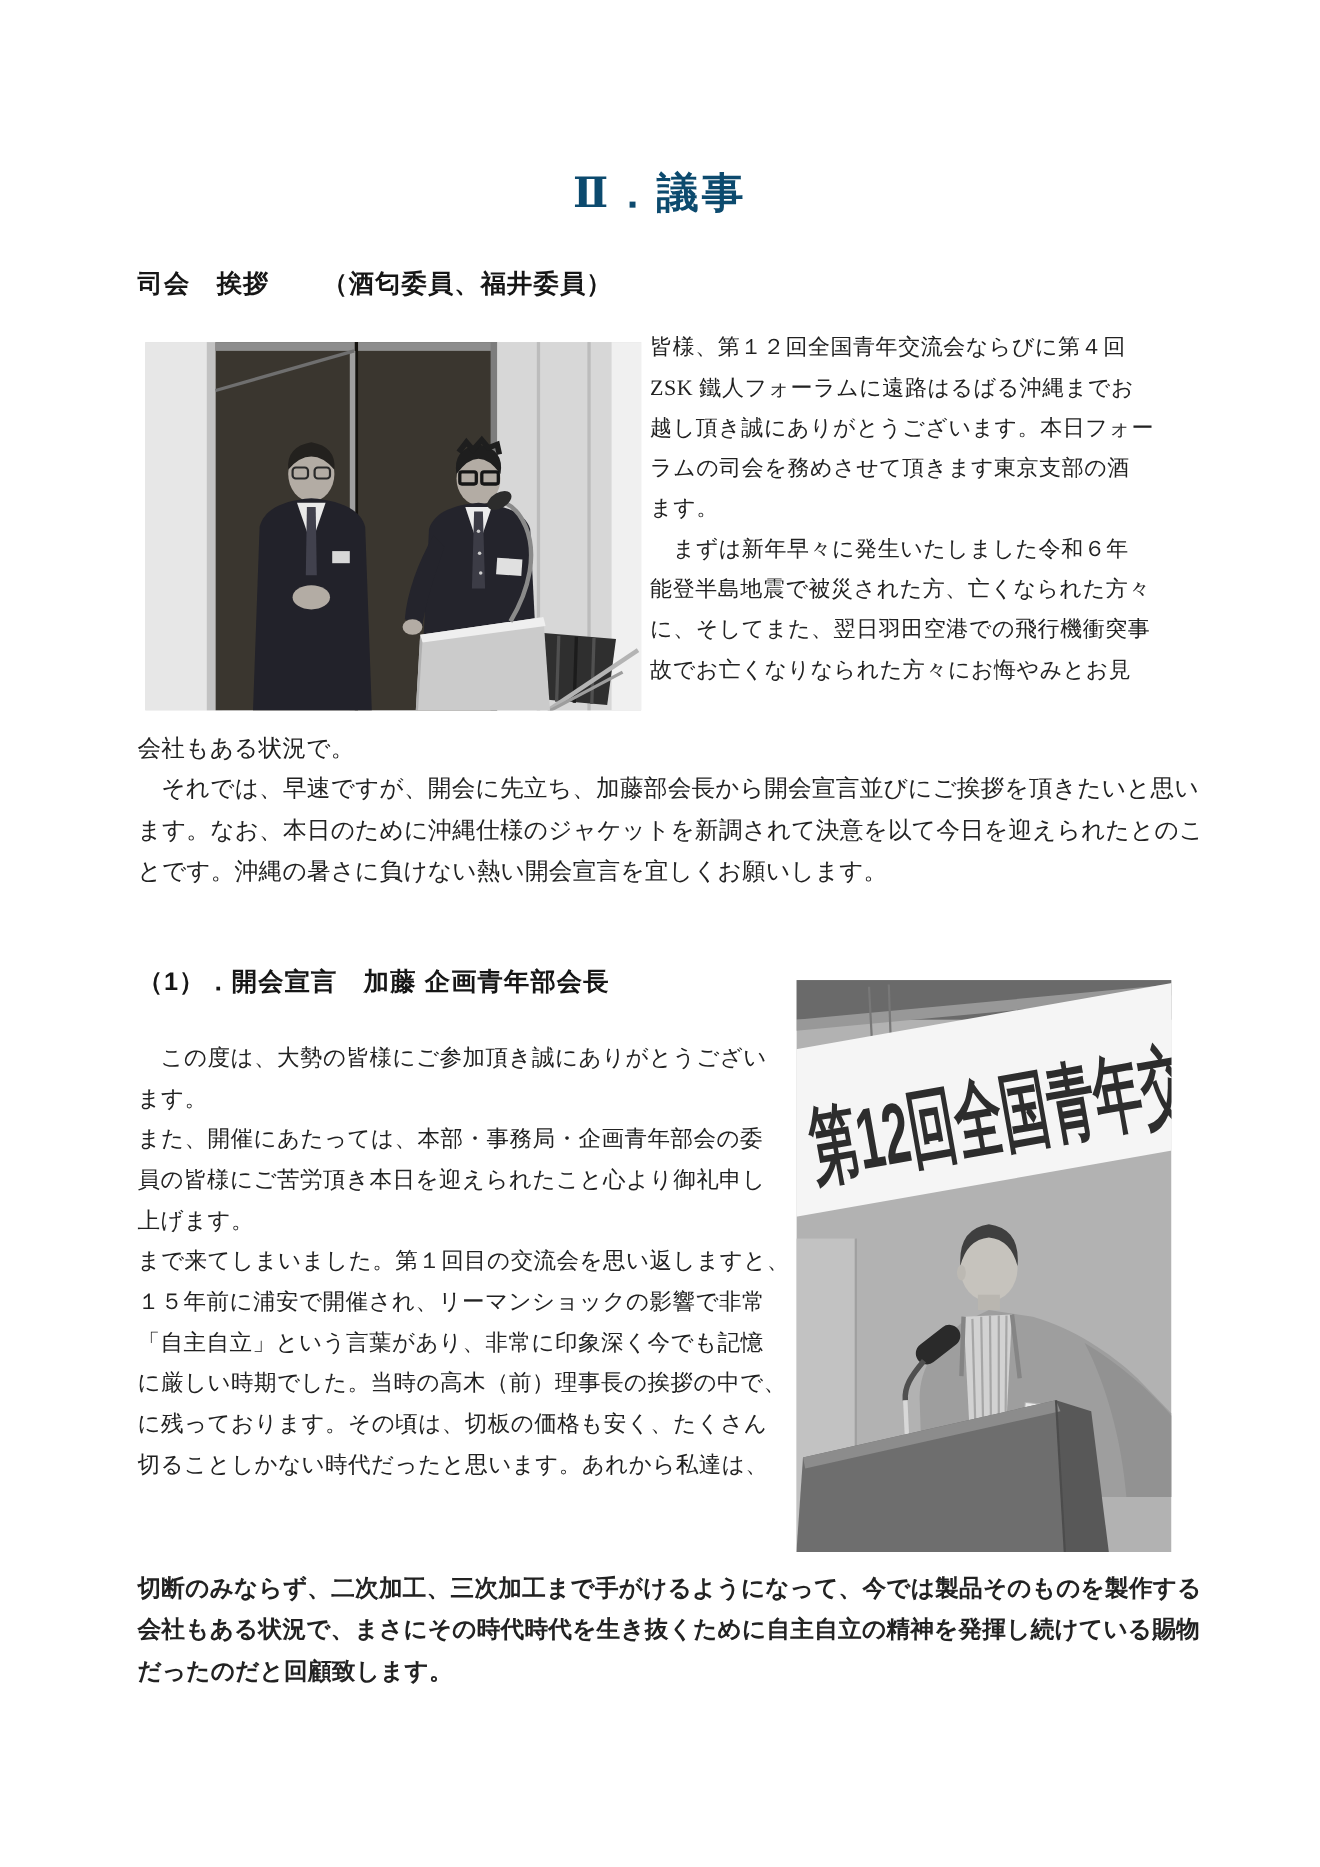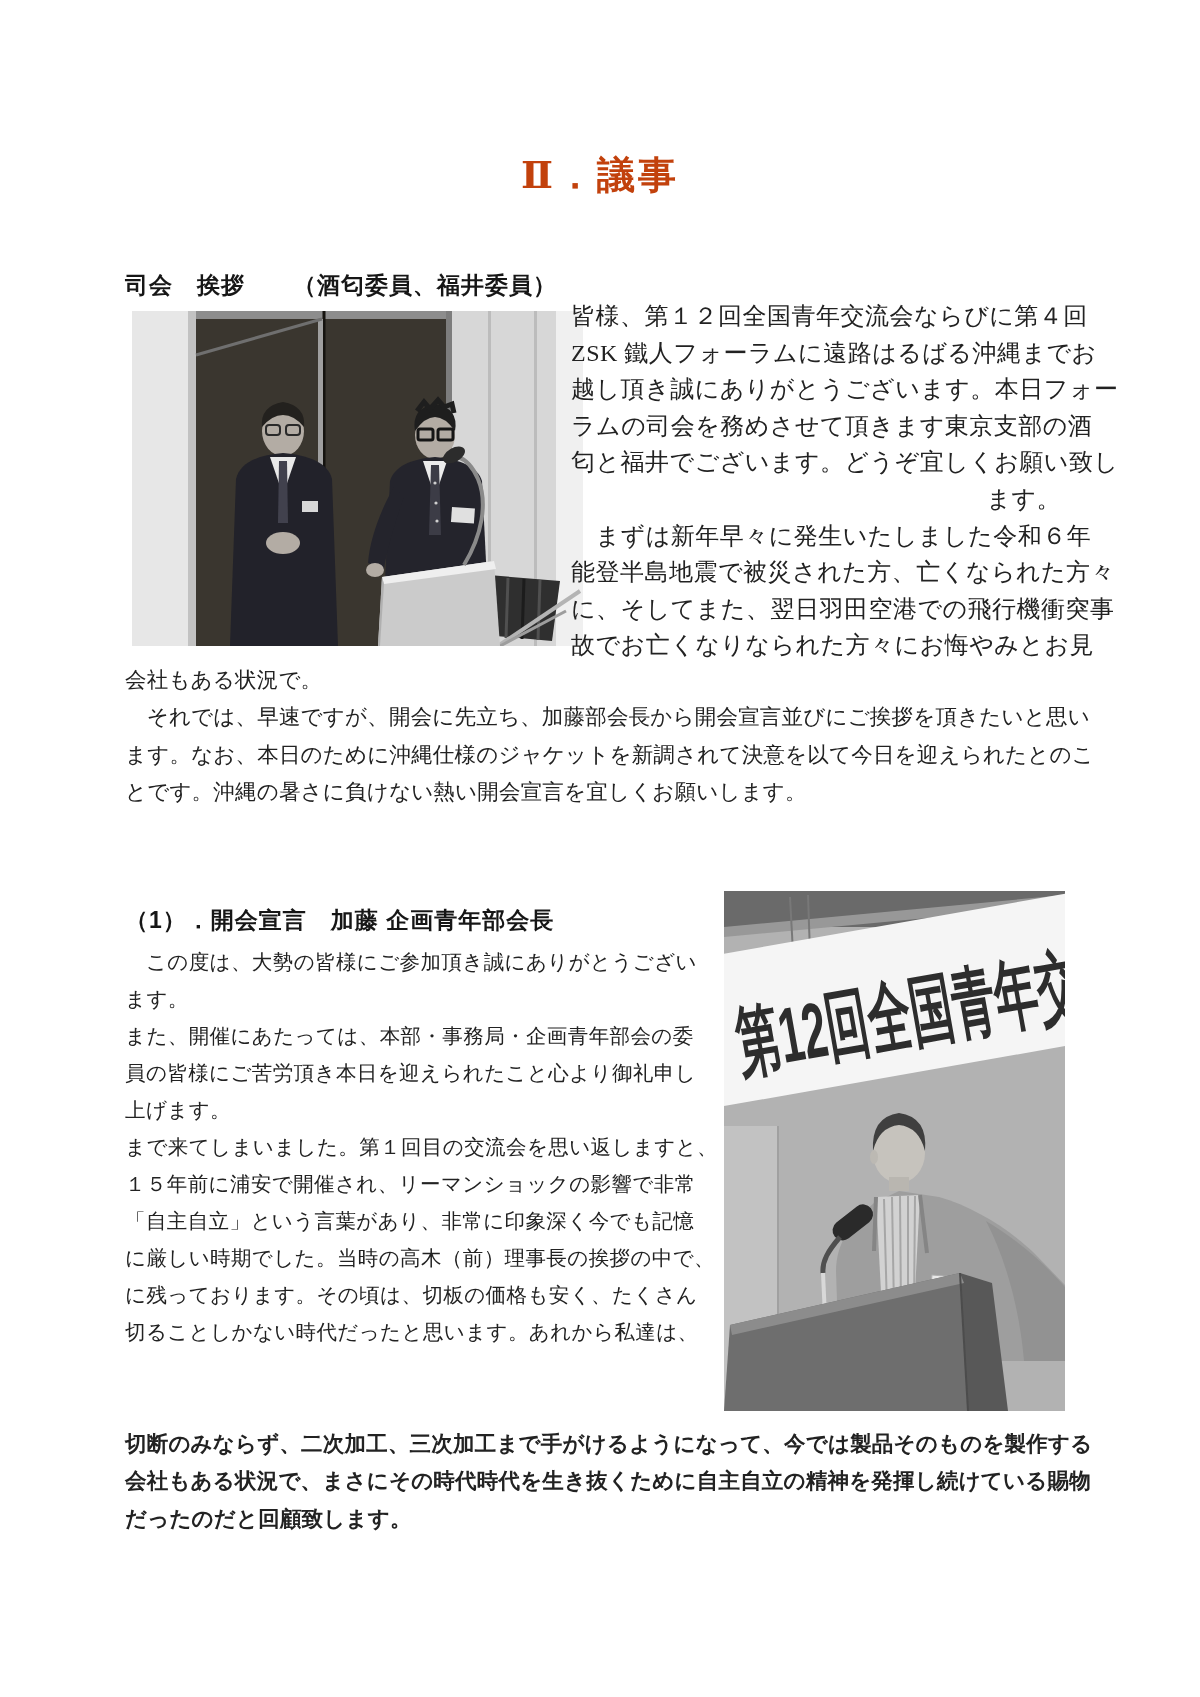--- a/index.html
+++ b/index.html
@@ -17,7 +17,7 @@
     text-align:center;
     font-size:38px; font-weight:bold;
     letter-spacing:3px;
-    color:#c2410c;
+    color:#0c4a6e;
   }
   .heading {
     position:absolute;

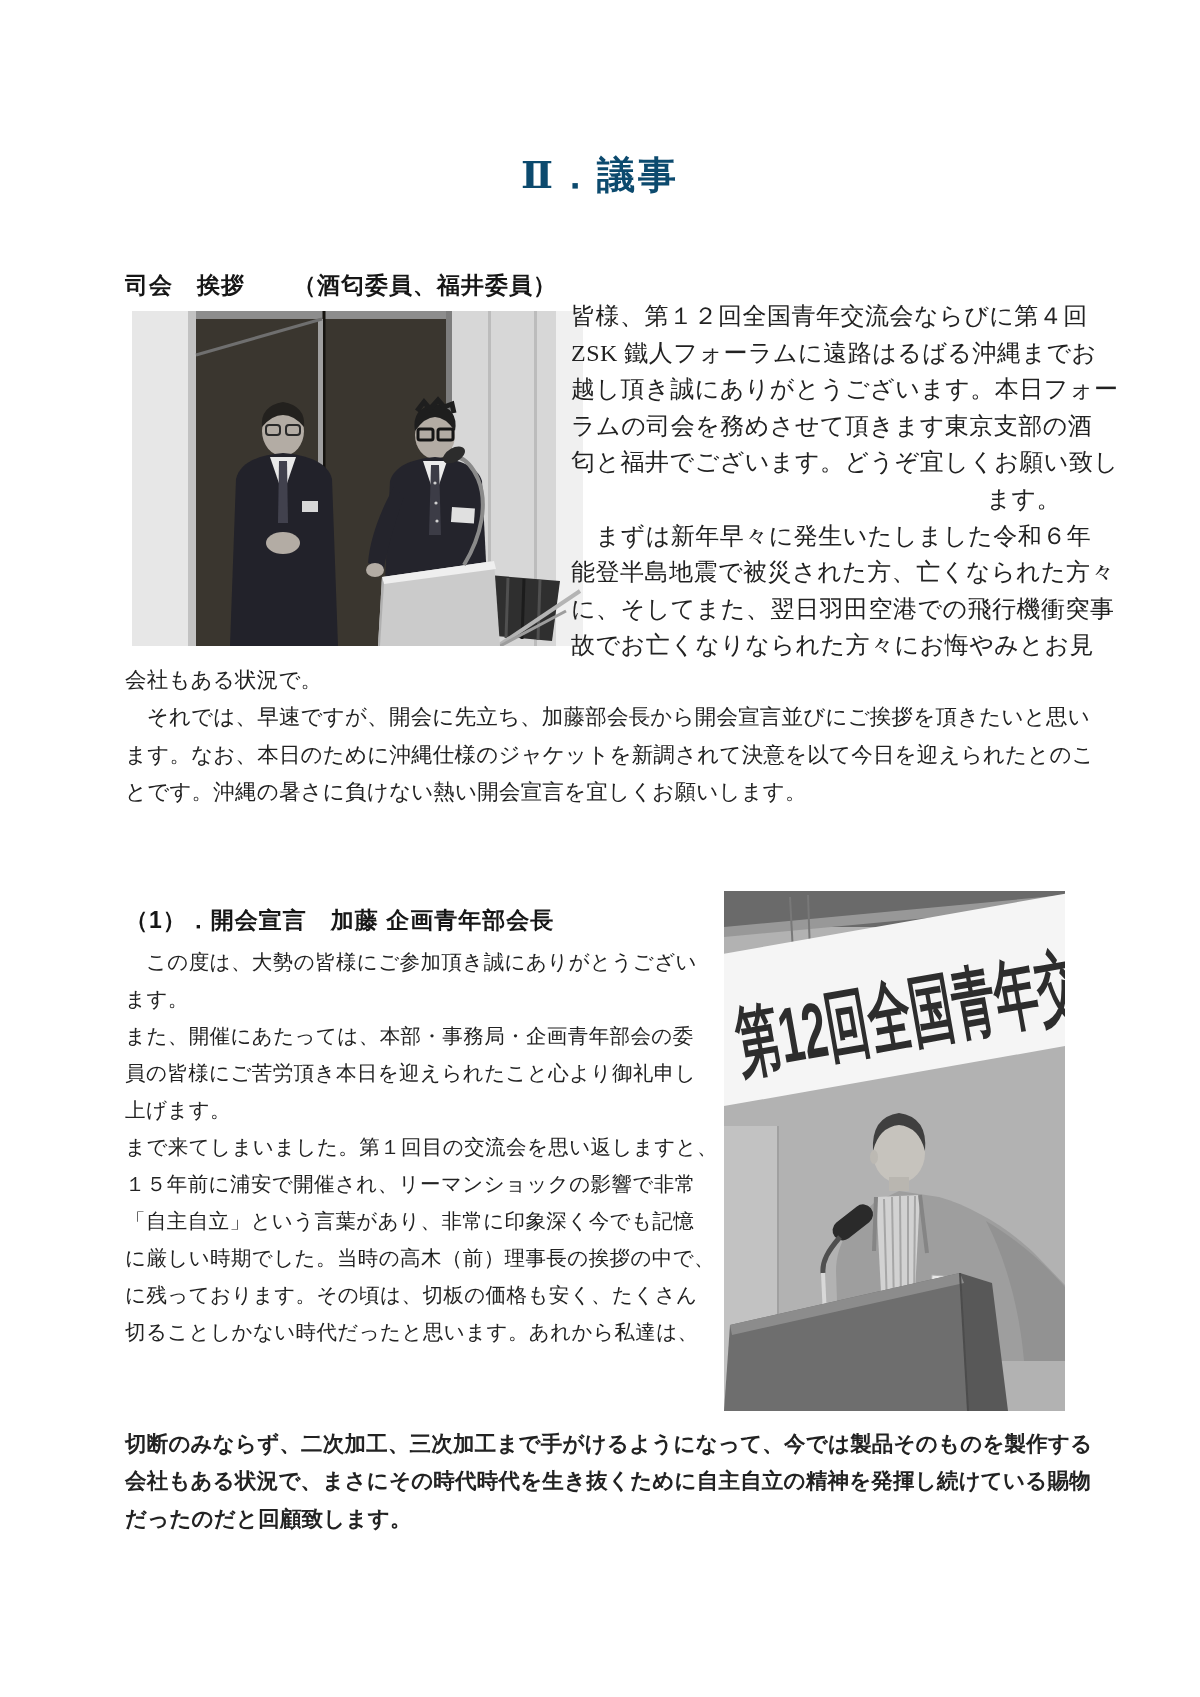--- a/index.html
+++ b/index.html
@@ -26,7 +26,6 @@
     color:#161616;
     letter-spacing:1px;
     white-space:pre;
-    margin-top:28px;
   }
   .h1 { left:125px; top:242px; }
   .h2 { left:125px; top:877px; }

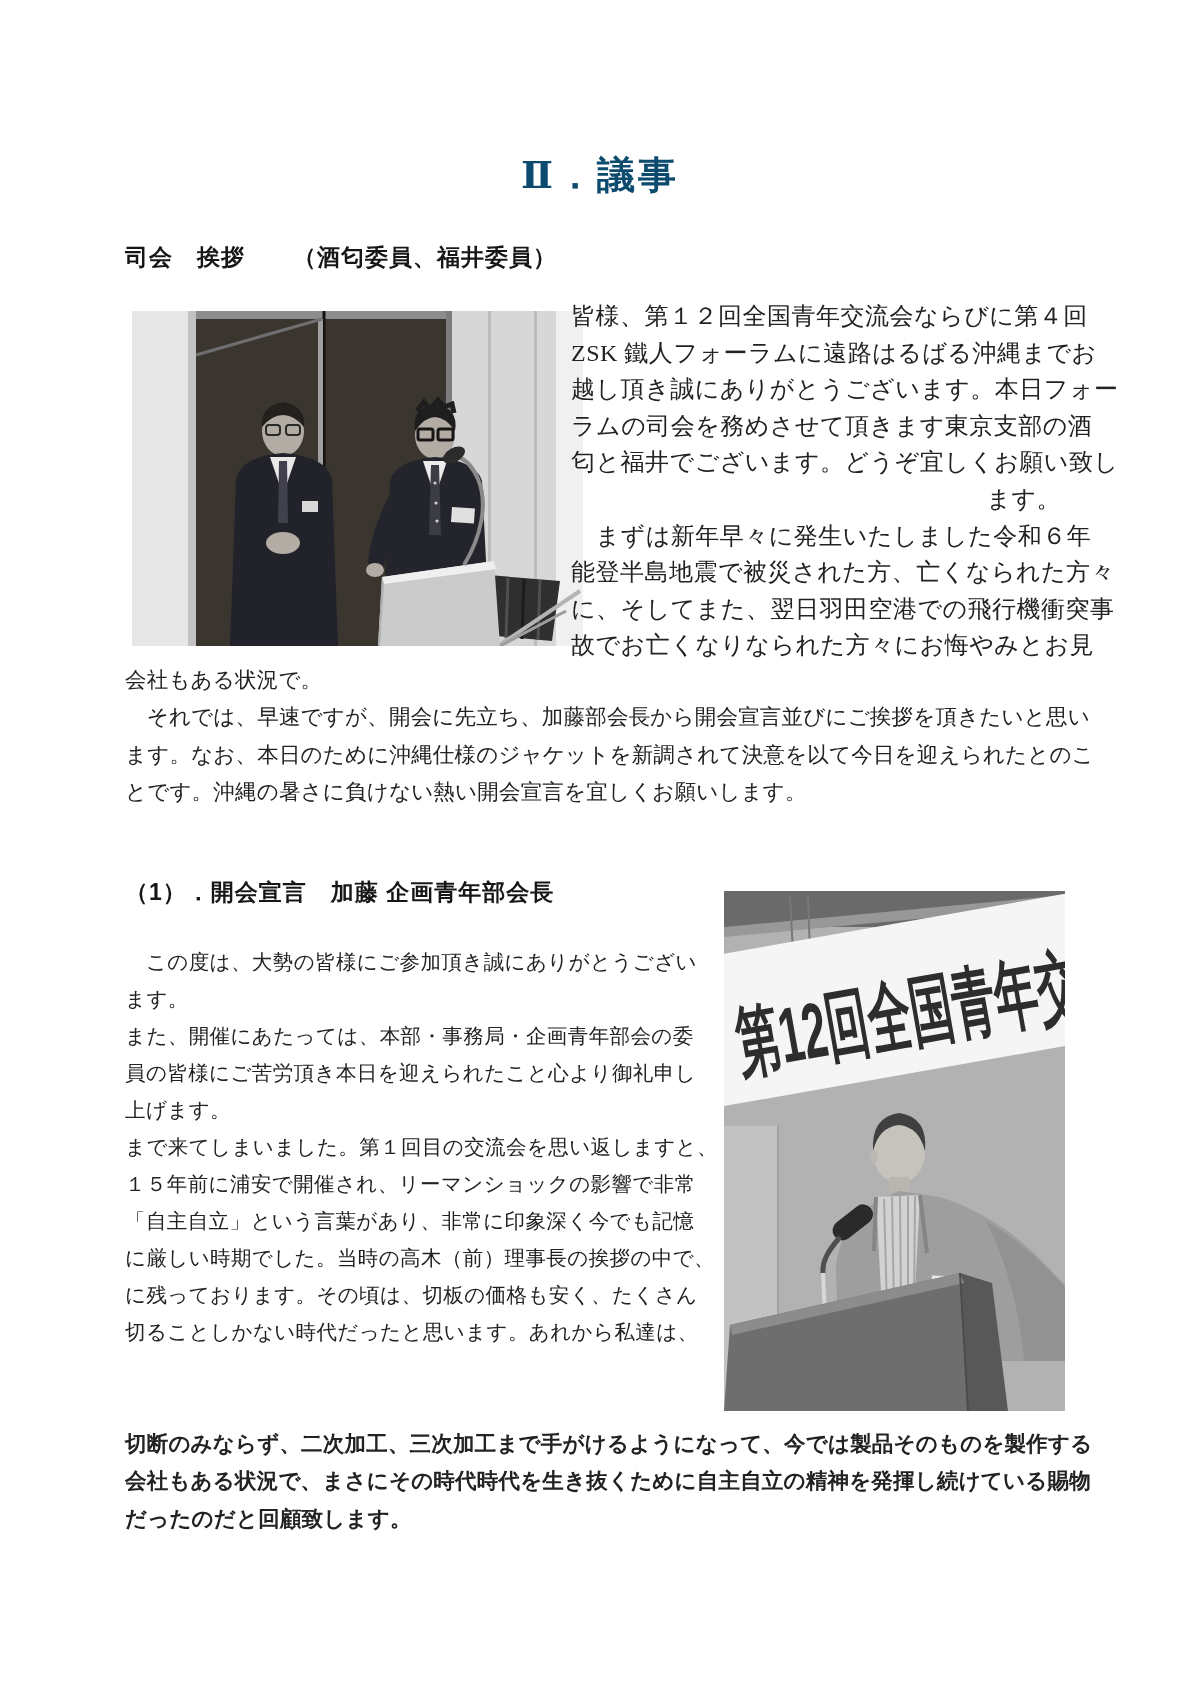--- a/index.html
+++ b/index.html
@@ -32,8 +32,8 @@
   .col { position:absolute; }
   .col .line { white-space:pre; }
   .s1col {
-    left:571px; top:298px; width:490px;
-    font-size:24px; line-height:36.6px; letter-spacing:0.5px;text-align:right;
+    left:591px; top:298px; width:490px;
+    font-size:20px; line-height:36.6px; letter-spacing:0.5px;
   }
   .s1full {
     left:125px; top:662px; width:960px;

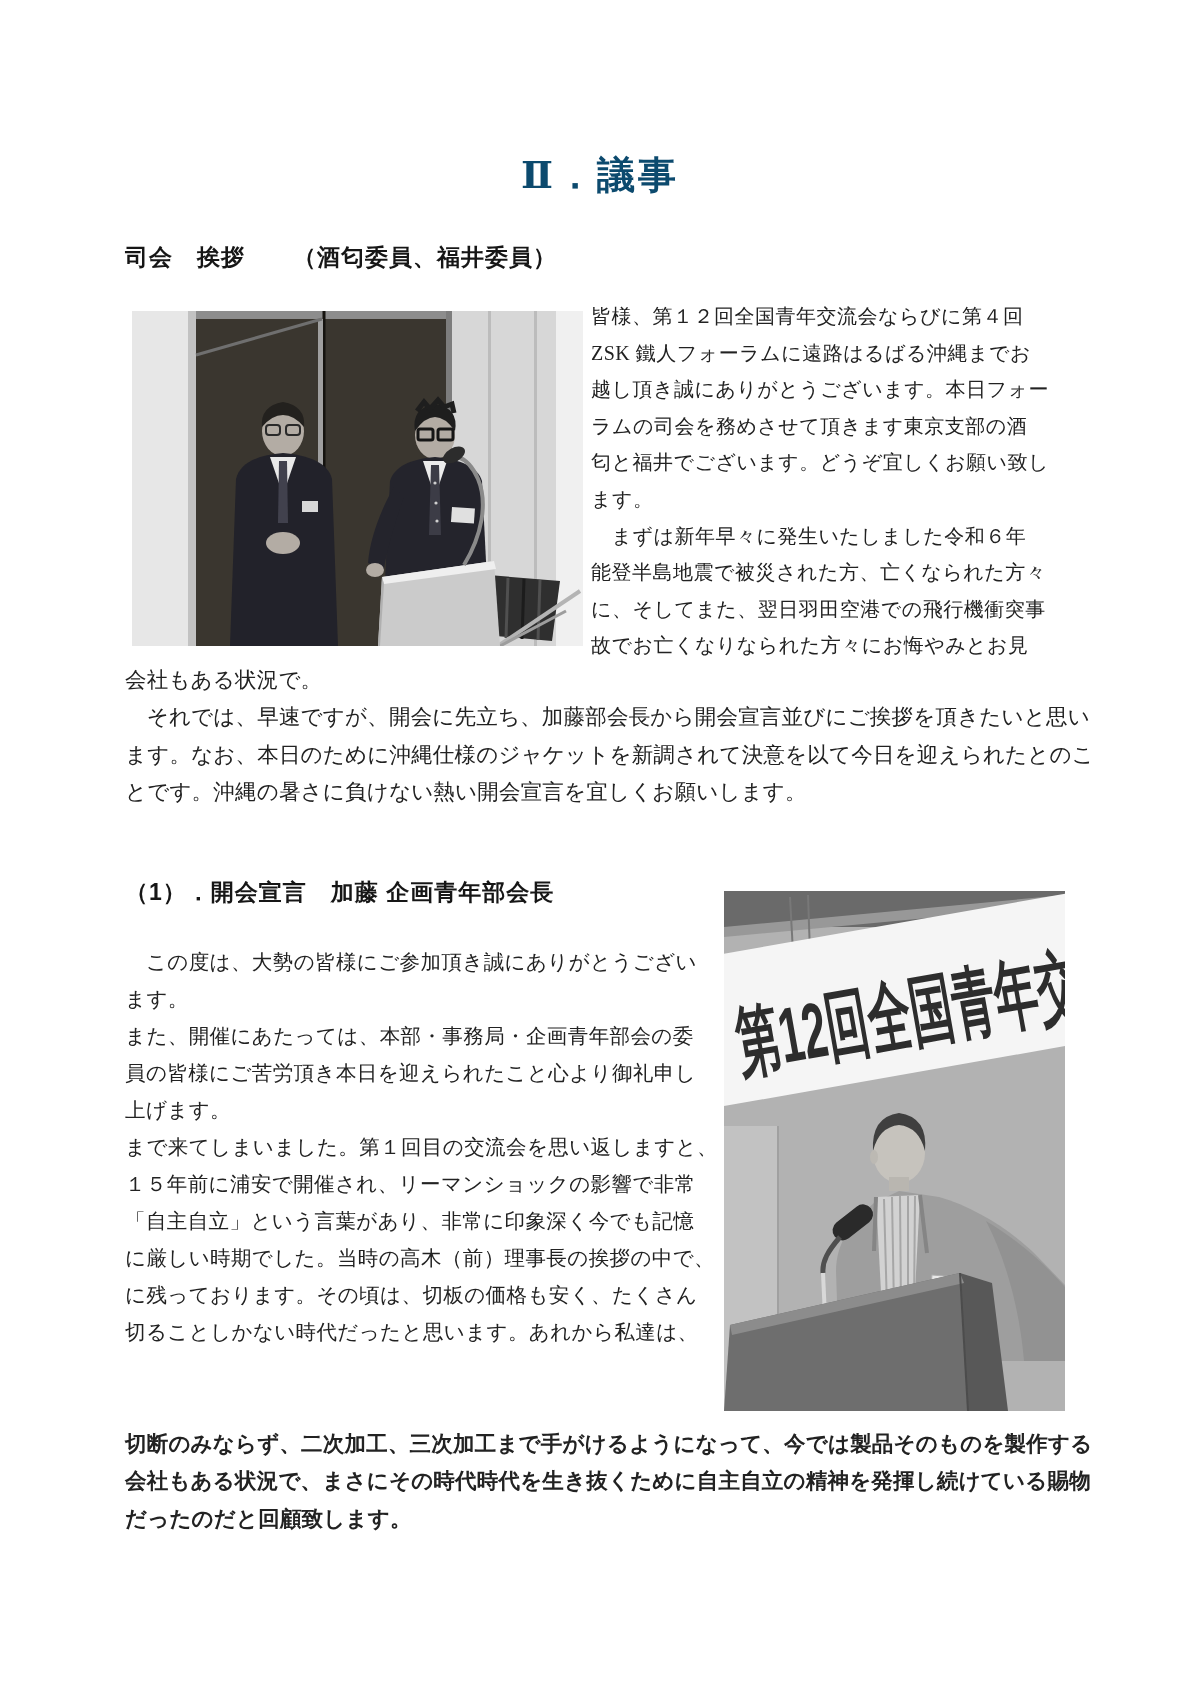--- a/index.html
+++ b/index.html
@@ -129,7 +129,6 @@
     <div class="line">ZSK 鐵人フォーラムに遠路はるばる沖縄までお</div>
     <div class="line">越し頂き誠にありがとうございます。本日フォー</div>
     <div class="line">ラムの司会を務めさせて頂きます東京支部の酒</div>
-    <div class="line">匂と福井でございます。どうぞ宜しくお願い致し</div>
     <div class="line">ます。</div>
     <div class="line">　まずは新年早々に発生いたしました令和６年</div>
     <div class="line">能登半島地震で被災された方、亡くなられた方々</div>

